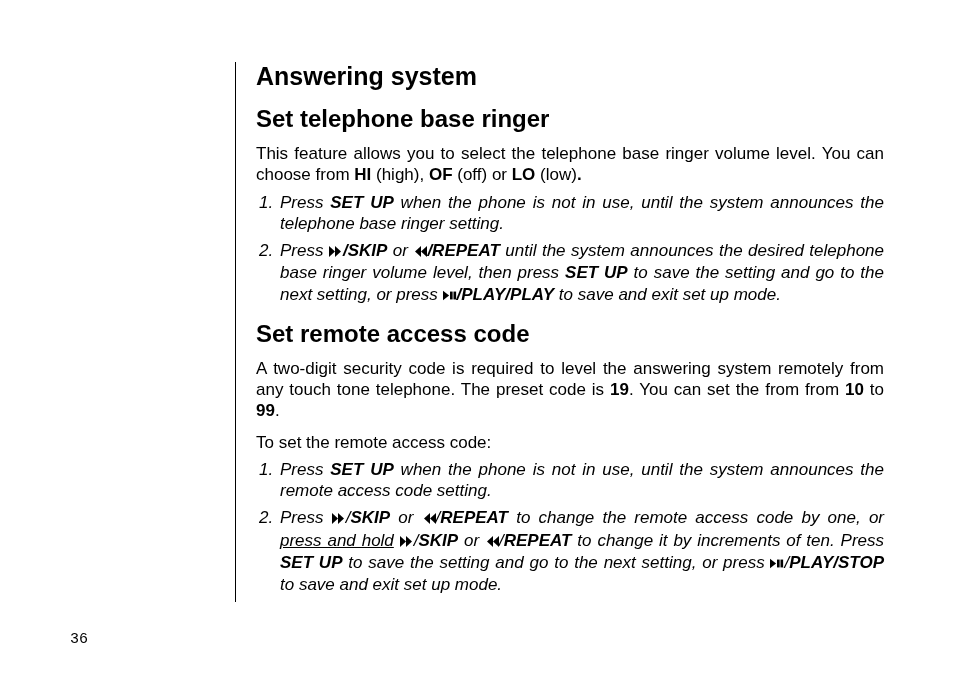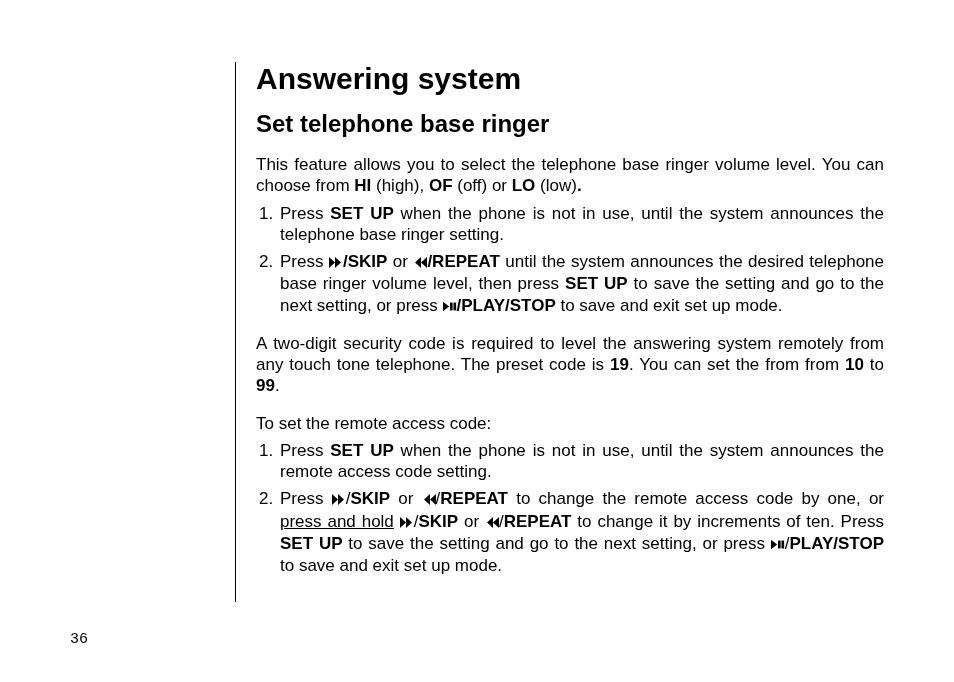--- a/index.html
+++ b/index.html
@@ -26,7 +26,7 @@
     box-sizing: border-box;
   }
   h1.title {
-    font-size: 30px;
+    font-size: 25px;
     font-weight: bold;
     margin: 0 0 14px 0;
   }

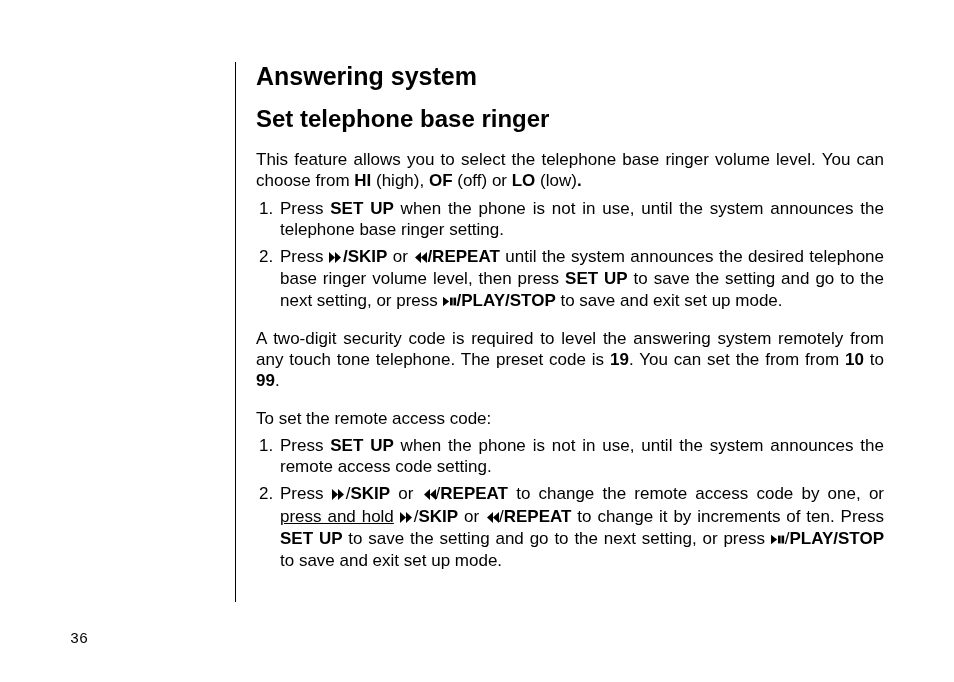--- a/index.html
+++ b/index.html
@@ -38,7 +38,7 @@
   p.body {
     font-size: 17px;
     line-height: 1.25;
-    margin: 16px 0 6px 0;
+    margin: 10px 0 6px 0;
     text-align: justify;
   }
   ol {

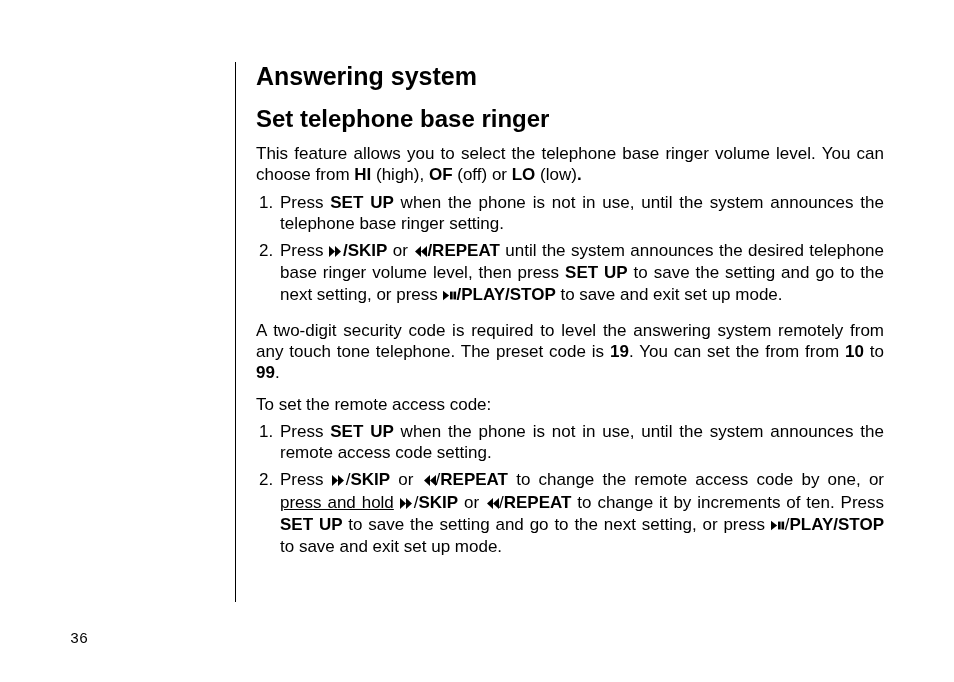--- a/index.html
+++ b/index.html
@@ -51,6 +51,7 @@
   ol > li {
     margin-bottom: 6px;
     padding-left: 2px;
+    font-style: italic;
   }
   .b { font-weight: bold; }
   .u { text-decoration: underline; }

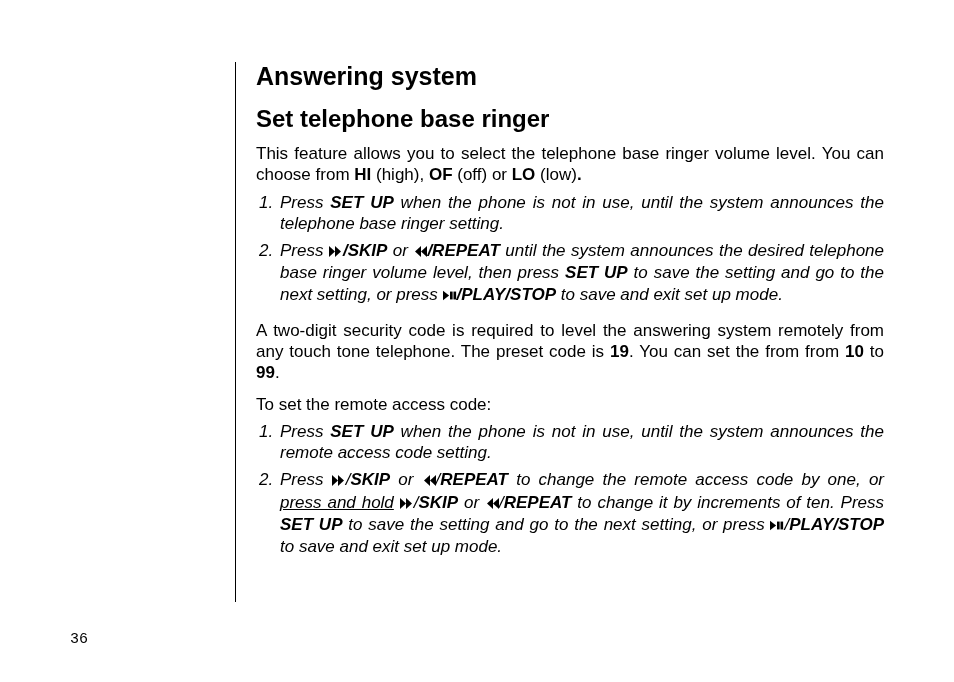--- a/index.html
+++ b/index.html
@@ -111,7 +111,7 @@
               <polygon points="0,0 7,5.5 0,11" fill="#000"></polygon>
               <rect x="8" y="1" width="3" height="9" fill="#000"></rect>
               <rect x="12" y="1" width="3" height="9" fill="#000"></rect>
-            </svg></span><span class="b">/PLAY/STOP</span><span> to save and exit set up mode.</span>
+            </svg></span><span class="b">/PLAY/PLAY</span><span> to save and exit set up mode.</span>
       </li>
     </ol>
 

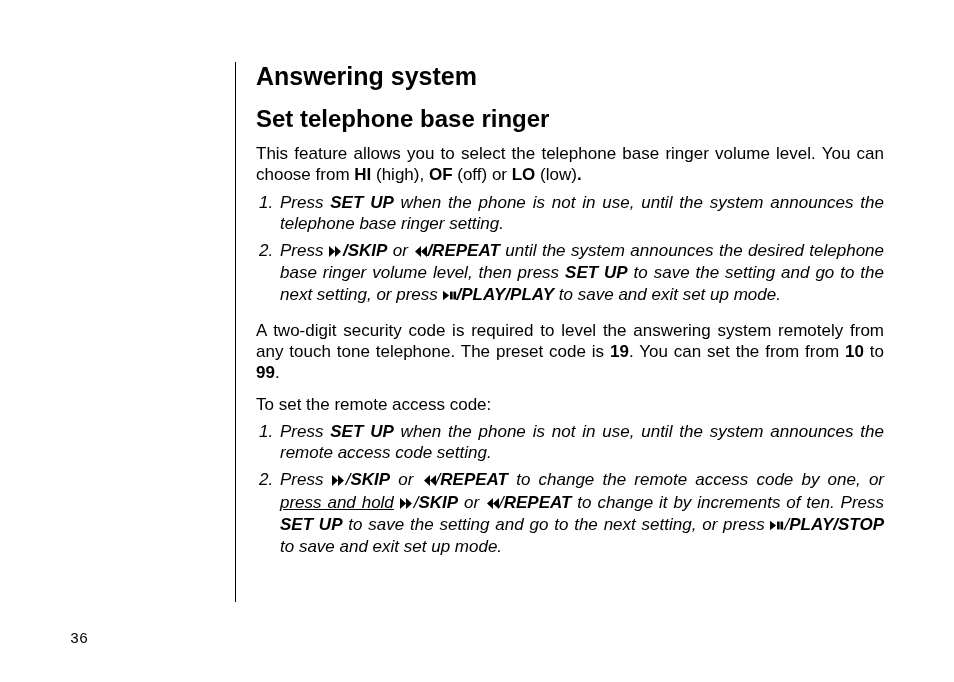--- a/index.html
+++ b/index.html
@@ -115,6 +115,7 @@
       </li>
     </ol>
 
+    <h2 class="subhead">Set remote access code</h2>
 
     <p class="body">
       <span>A two-digit security code is required to level the answering system remotely from any touch tone telephone. The preset code is </span><span class="b">19</span><span>. You can set the from from </span><span class="b">10</span><span> to </span><span class="b">99</span><span>.</span>

